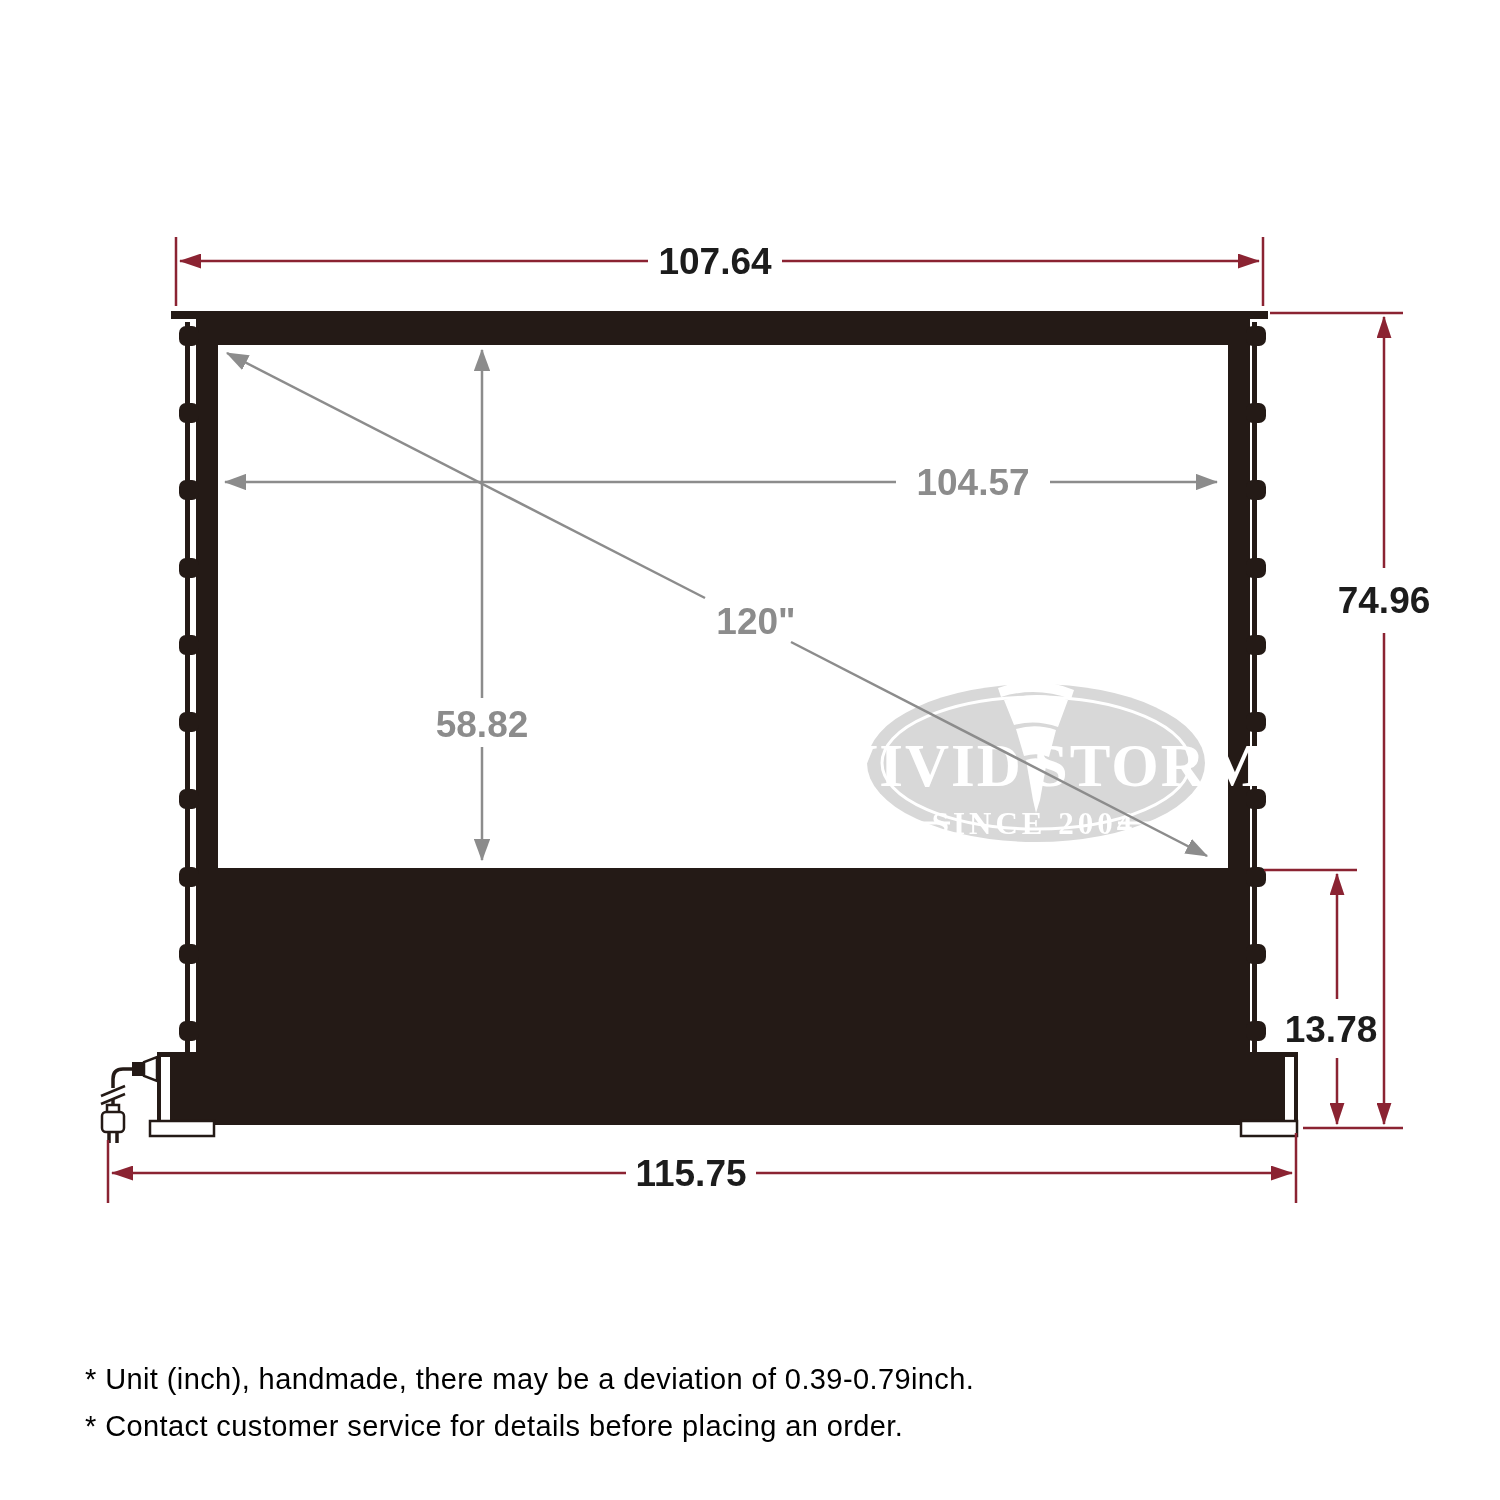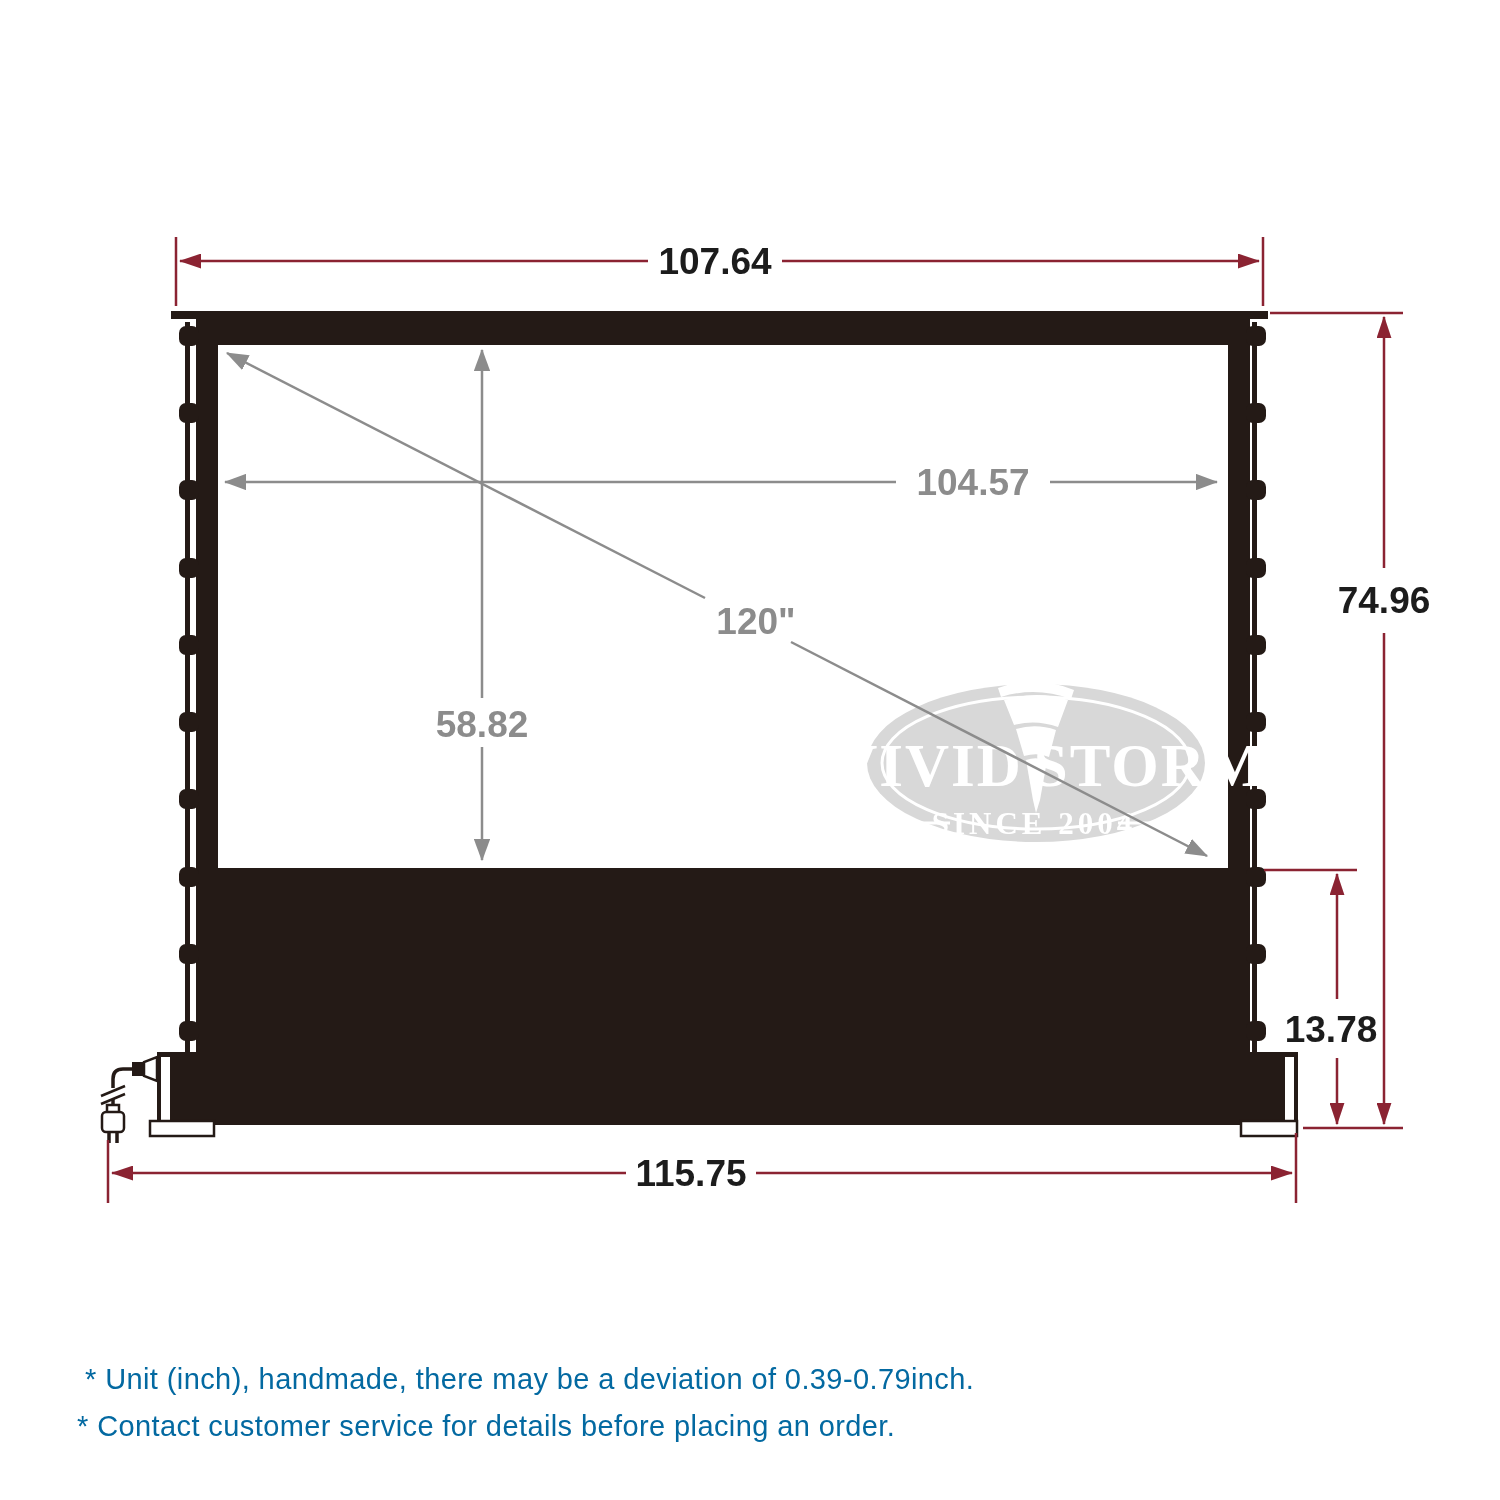--- a/index.html
+++ b/index.html
@@ -9,7 +9,7 @@
   .dim{font-family:"Liberation Sans",sans-serif;font-weight:700;font-size:37px;text-anchor:middle;}
   .logo-word{font-family:"Liberation Serif",serif;font-weight:700;fill:#ffffff;text-anchor:middle;letter-spacing:2px;}
   .logo-tag{font-family:"Liberation Serif",serif;font-weight:700;fill:#ffffff;text-anchor:middle;font-size:31px;letter-spacing:4px;}
-  .footnote{position:absolute;font-size:29px;color:#0369a1;letter-spacing:.4px;white-space:nowrap;}
+  .footnote{position:absolute;font-size:29px;color:#000000;letter-spacing:.4px;white-space:nowrap;}
 </style>
 </head>
 <body>

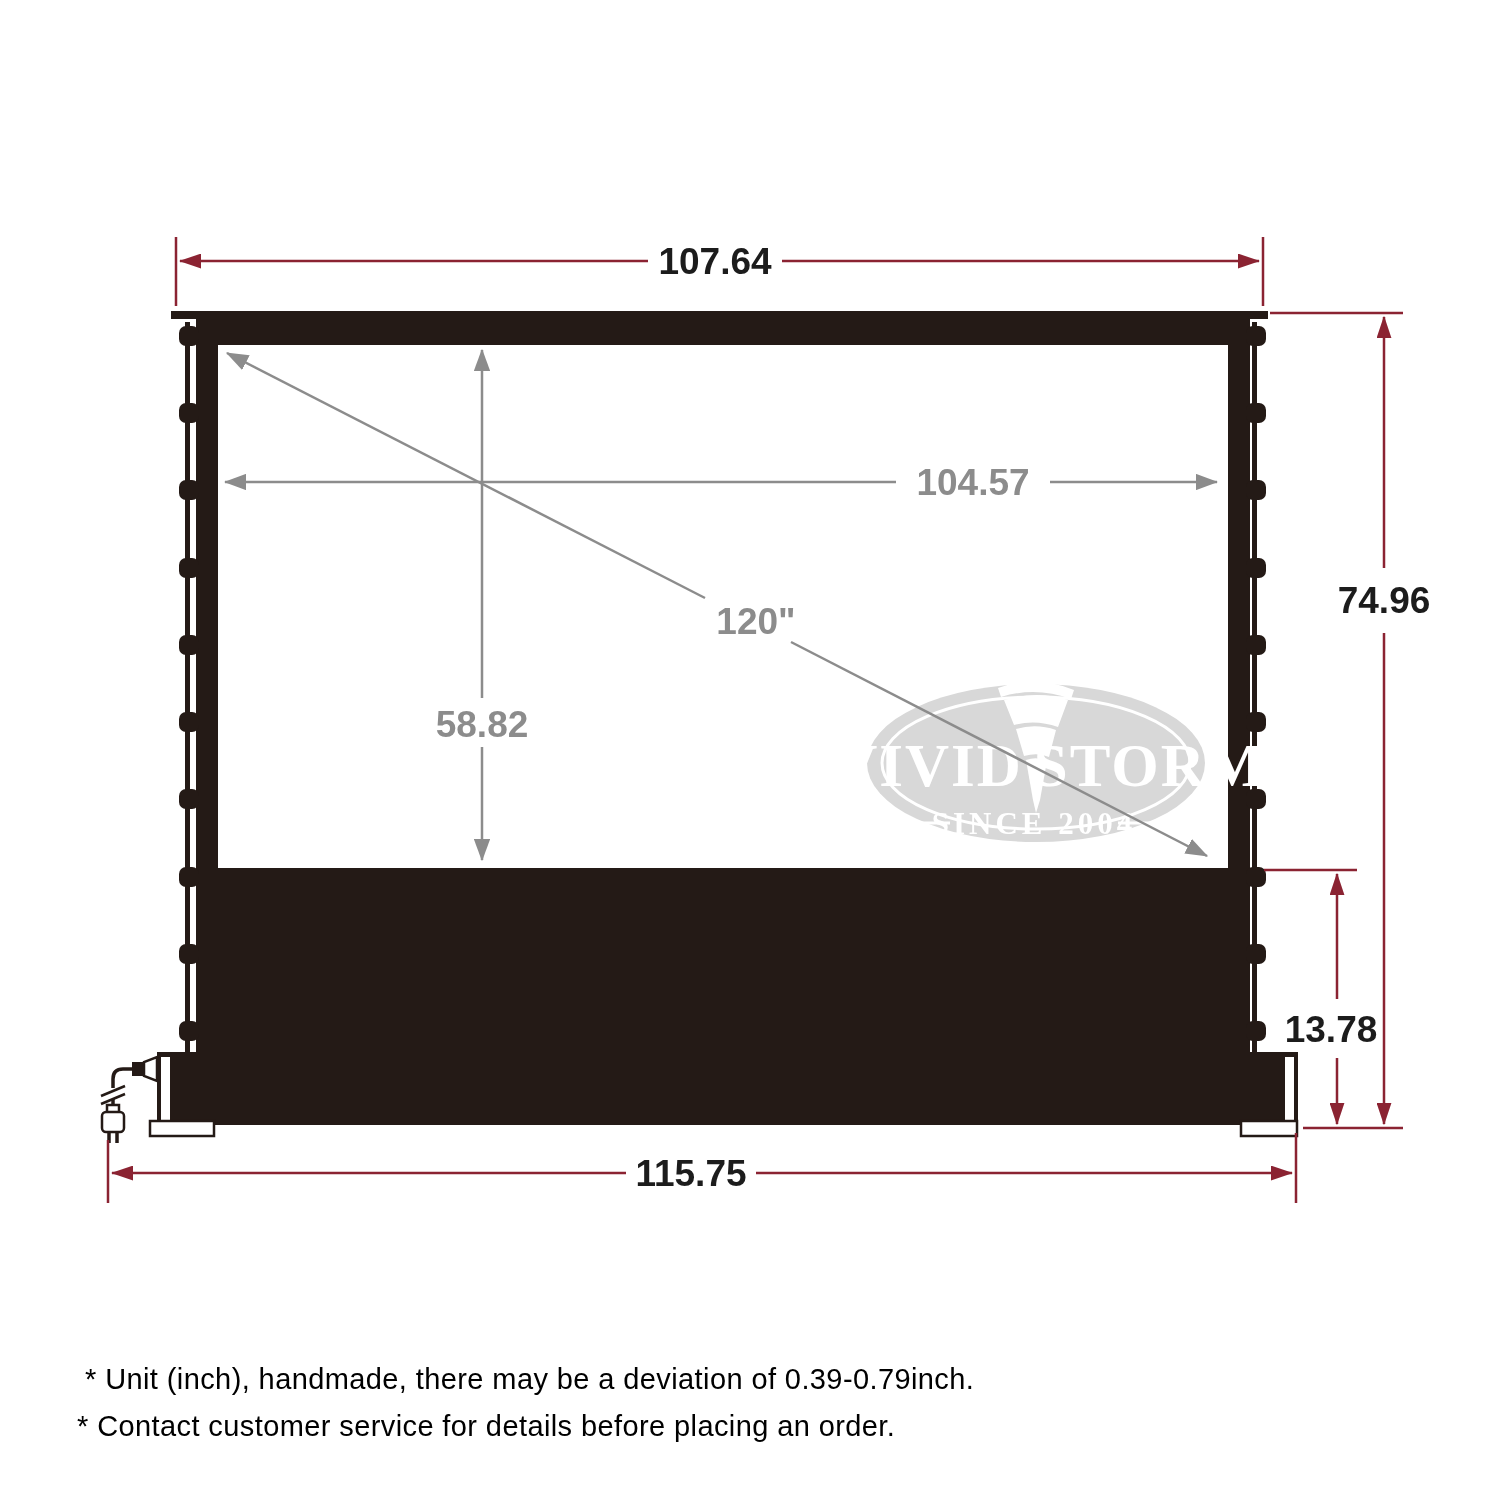--- a/index.html
+++ b/index.html
@@ -152,7 +152,7 @@
 </svg>
 
   <div class="footnote" style="left:85px;top:1363px;">* Unit (inch), handmade, there may be a deviation of 0.39-0.79inch.</div>
-  <div class="footnote" style="left:77px;top:1410px;text-align:right;">* Contact customer service for details before placing an order.</div>
+  <div class="footnote" style="left:85px;top:1410px;text-align:right;">* Contact customer service for details before placing an order.</div>
 </div>
 
 </body></html>

